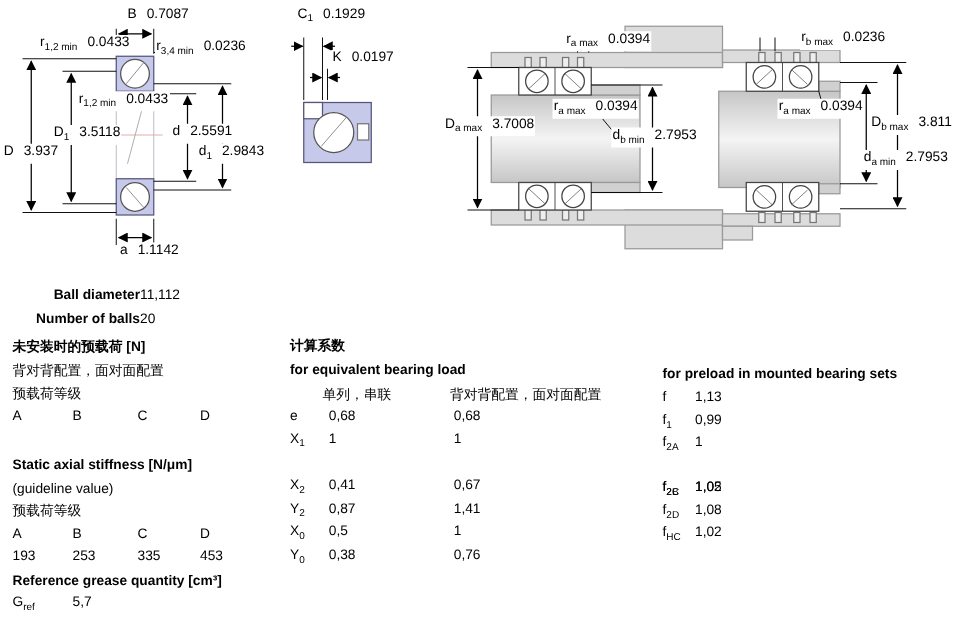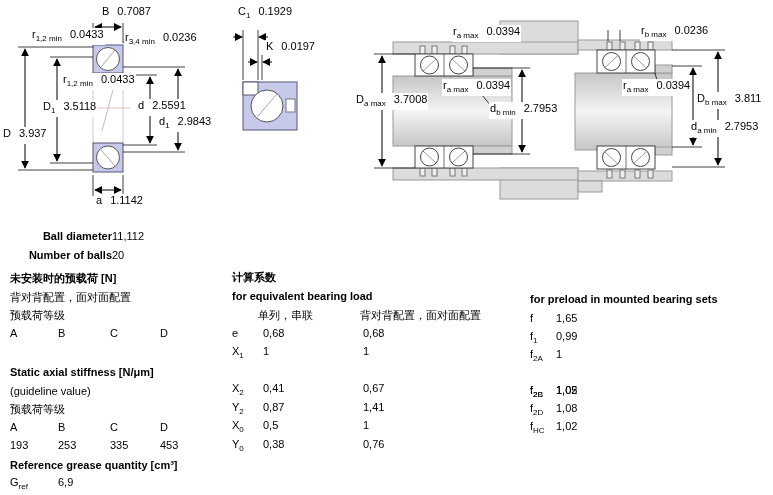--- a/index.html
+++ b/index.html
@@ -213,7 +213,7 @@
   <span class="dim" style="left:62px;top:73px"><span>r</span><span class="sub">1,2 min</span><span class="dv">0.0433</span></span>
   <span class="dim" style="left:42px;top:100px"><span>D</span><span class="sub">1</span><span class="dv">3.5118</span></span>
   <span class="dim" style="left:137px;top:99px"><span>d</span><span class="sub"></span><span class="dv">2.5591</span></span>
-  <span class="dim" style="left:2px;top:127px"><span>D</span><span class="sub"></span><span class="dv">3.937</span></span>
+  <span class="dim" style="left:2px;top:115px"><span>D</span><span class="sub"></span><span class="dv">3.937</span></span>
   <span class="dim" style="left:158px;top:115px"><span>d</span><span class="sub">1</span><span class="dv">2.9843</span></span>
   <span class="dim" style="left:95px;top:194px"><span>a</span><span class="sub"></span><span class="dv">1.1142</span></span>
 

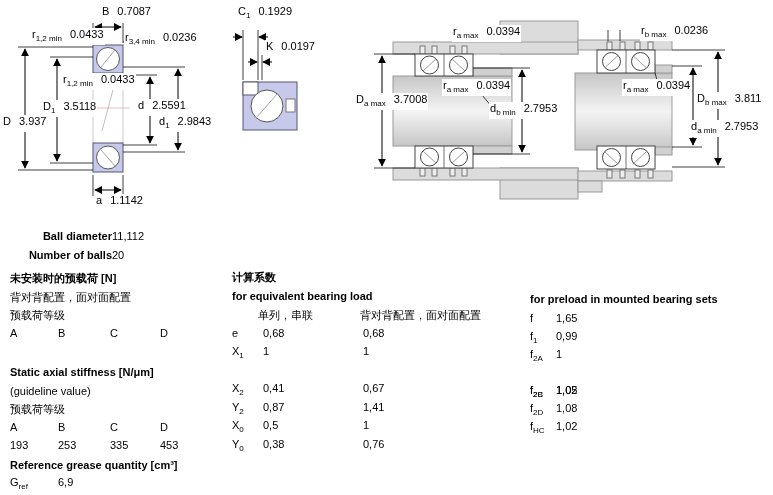--- a/index.html
+++ b/index.html
@@ -305,7 +305,7 @@
   <div class="lbl b" style="left:530px;top:293px">for preload in mounted bearing sets</div>
   <div class="prow" style="left:530px;top:312px">
       <span class="fsym"><span>f</span><span class="sub"></span></span>
-      <span class="pval">1,65</span>
+      <span class="pval">1,13</span>
     </div>
   <div class="prow" style="left:530px;top:330px">
       <span class="fsym"><span>f</span><span class="sub">1</span></span>

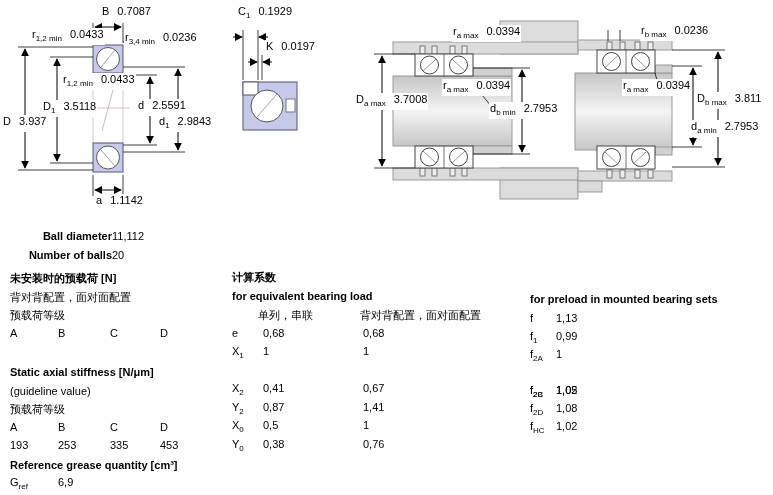--- a/index.html
+++ b/index.html
@@ -262,7 +262,7 @@
   <div class="lbl b" style="left:10px;top:459px">Reference grease quantity [cm³]</div>
   <div class="lbl" style="left:10px;top:476px">
     <span><span>G</span><span class="sub">ref</span></span>
-    <span style="position:absolute;left:48px">6,9</span>
+    <span style="position:absolute;left:48px">5,7</span>
   </div>
 
   <div class="lbl b" style="left:232px;top:271px">计算系数</div>

